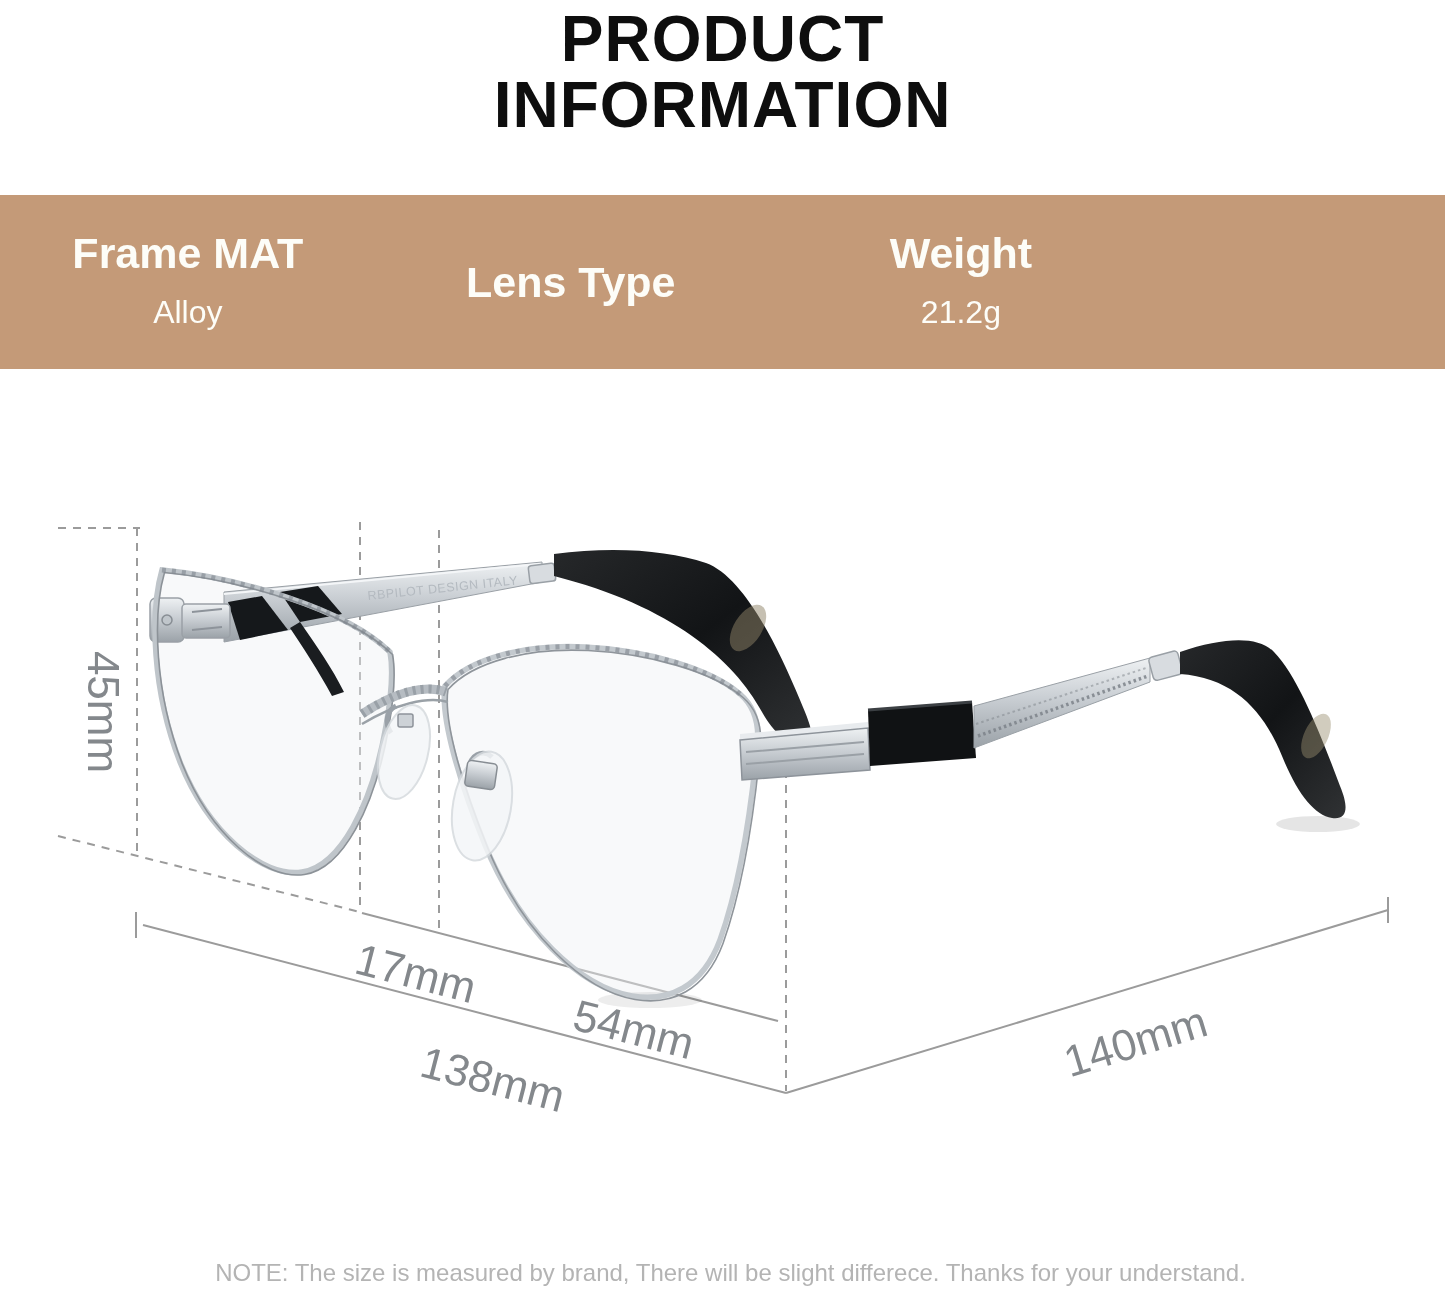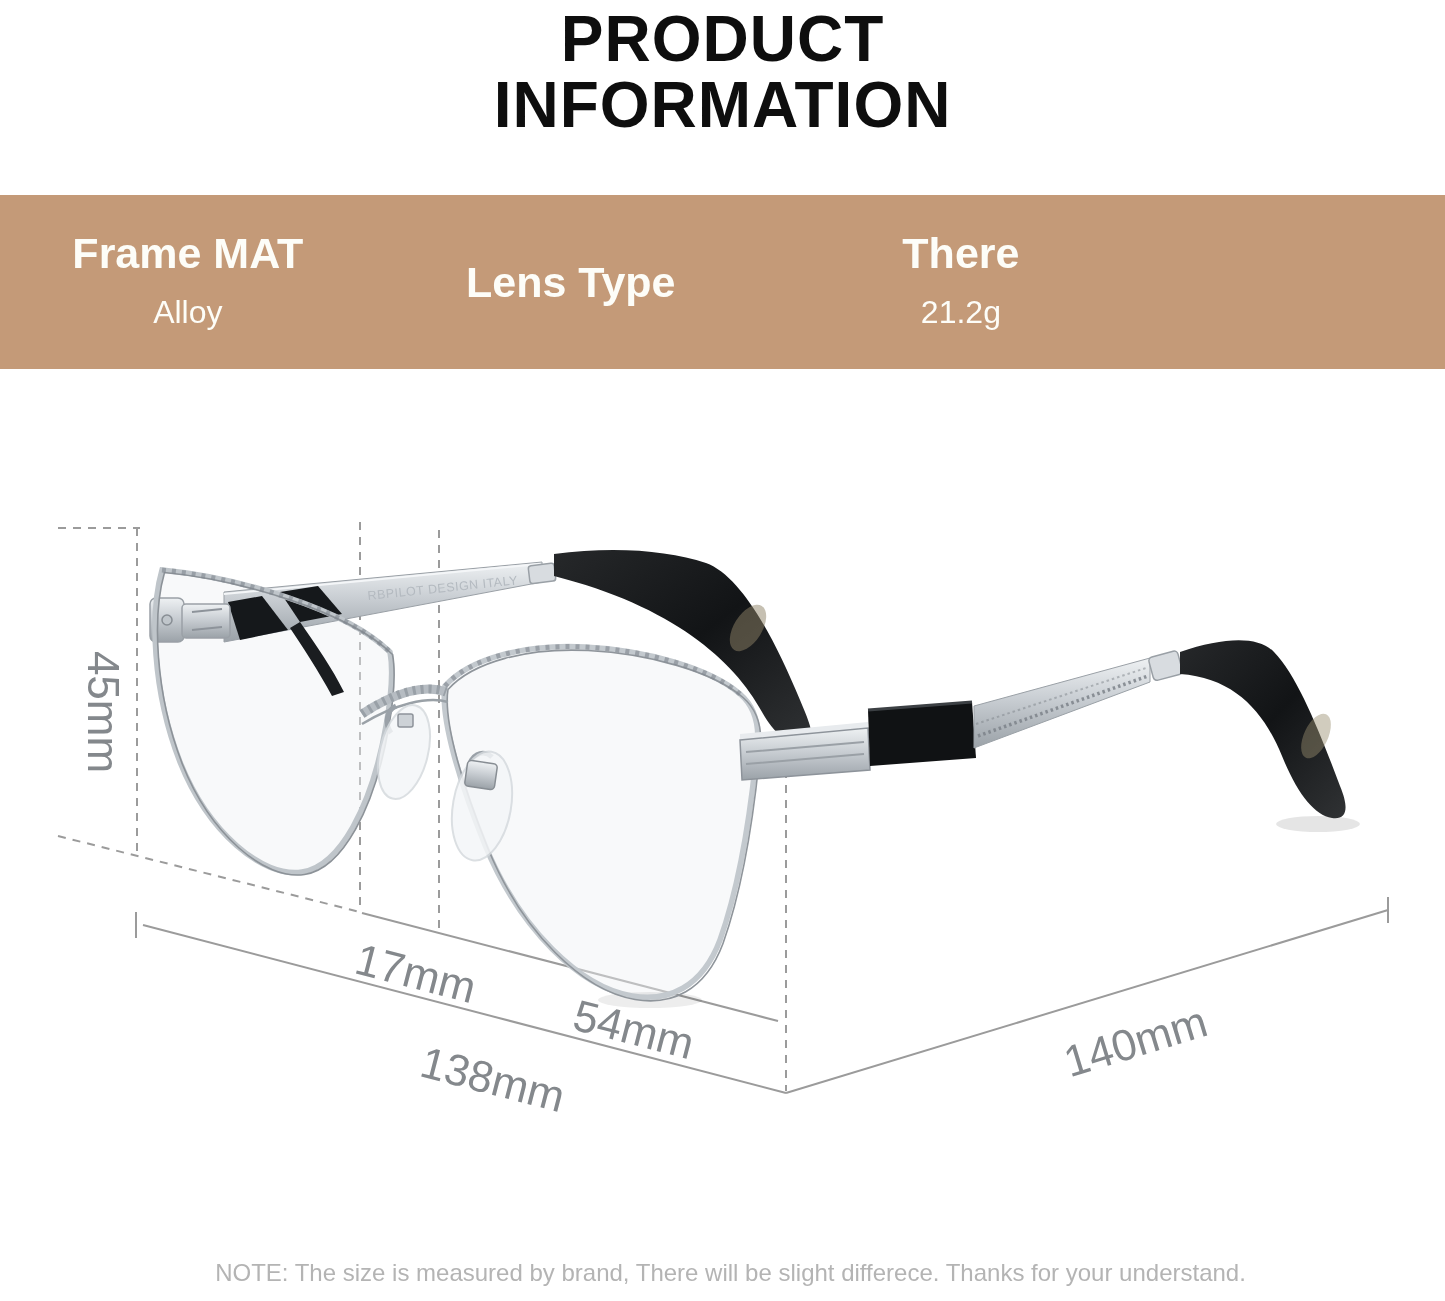--- a/index.html
+++ b/index.html
@@ -45,7 +45,7 @@
     <div class="spec-label">Lens Type</div>
   </div>
   <div class="spec-col">
-    <div class="spec-label">There</div>
+    <div class="spec-label">Weight</div>
     <div class="spec-value">21.2g</div>
   </div>
 </div>

